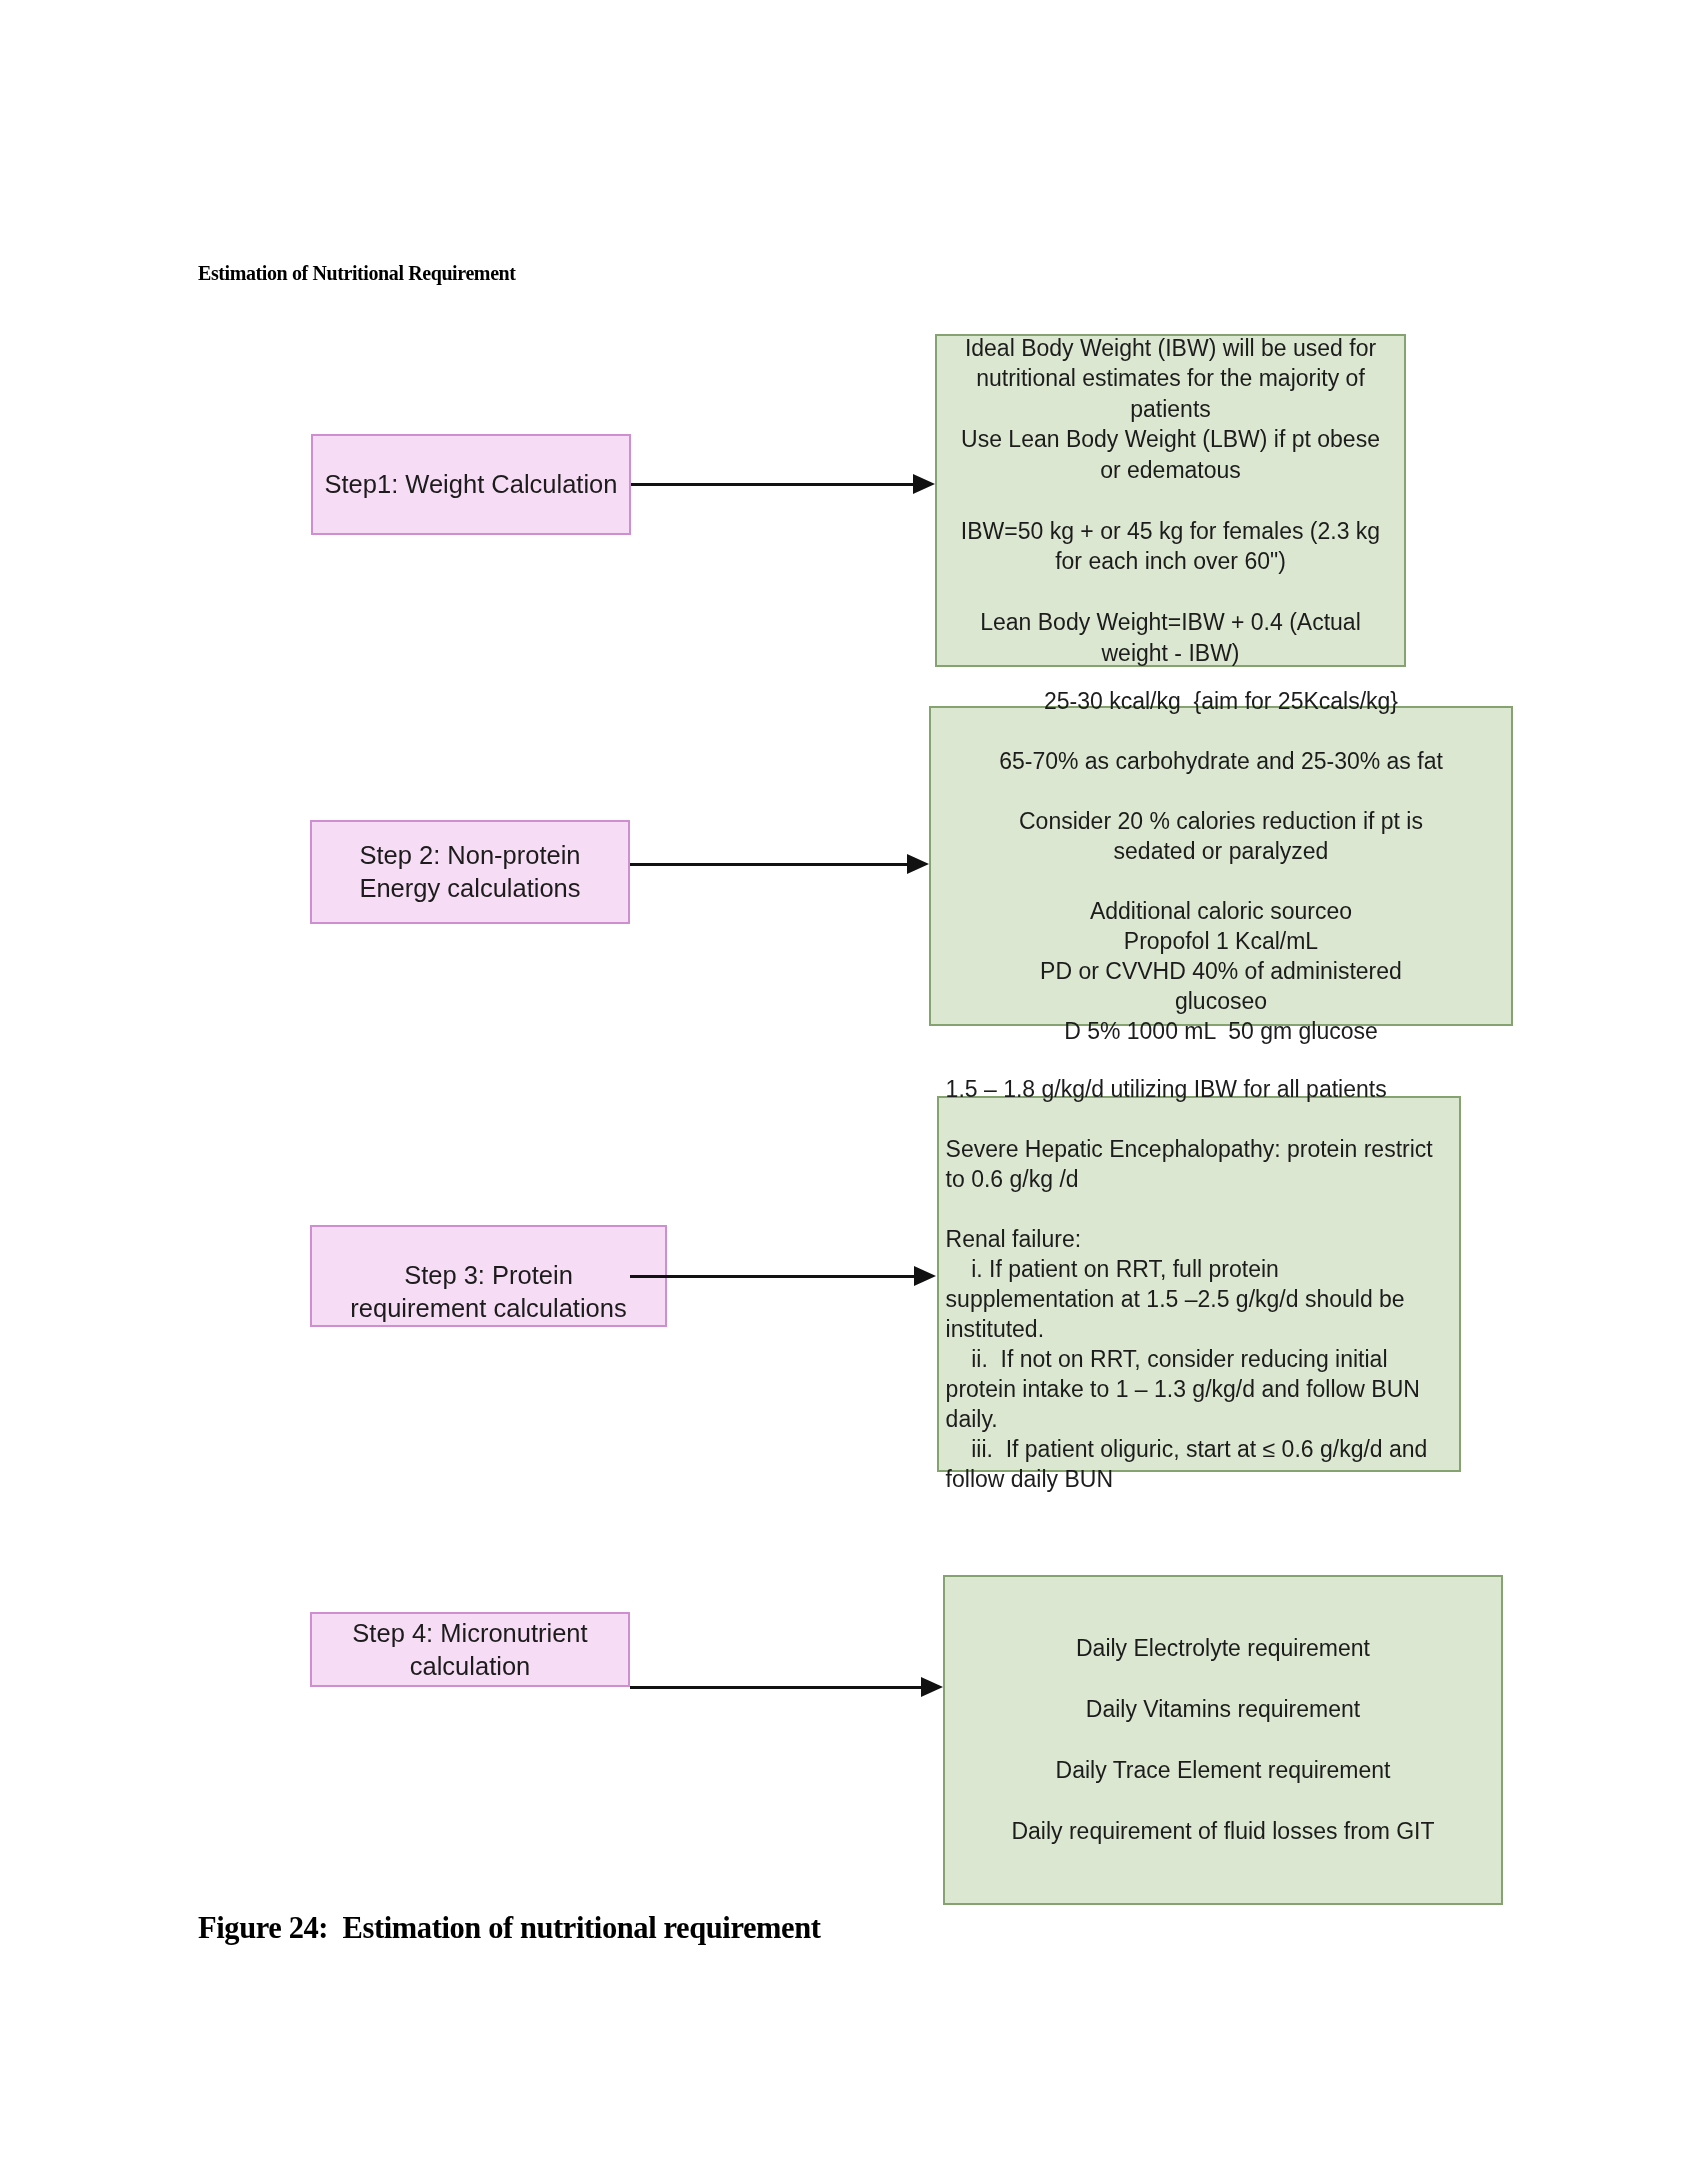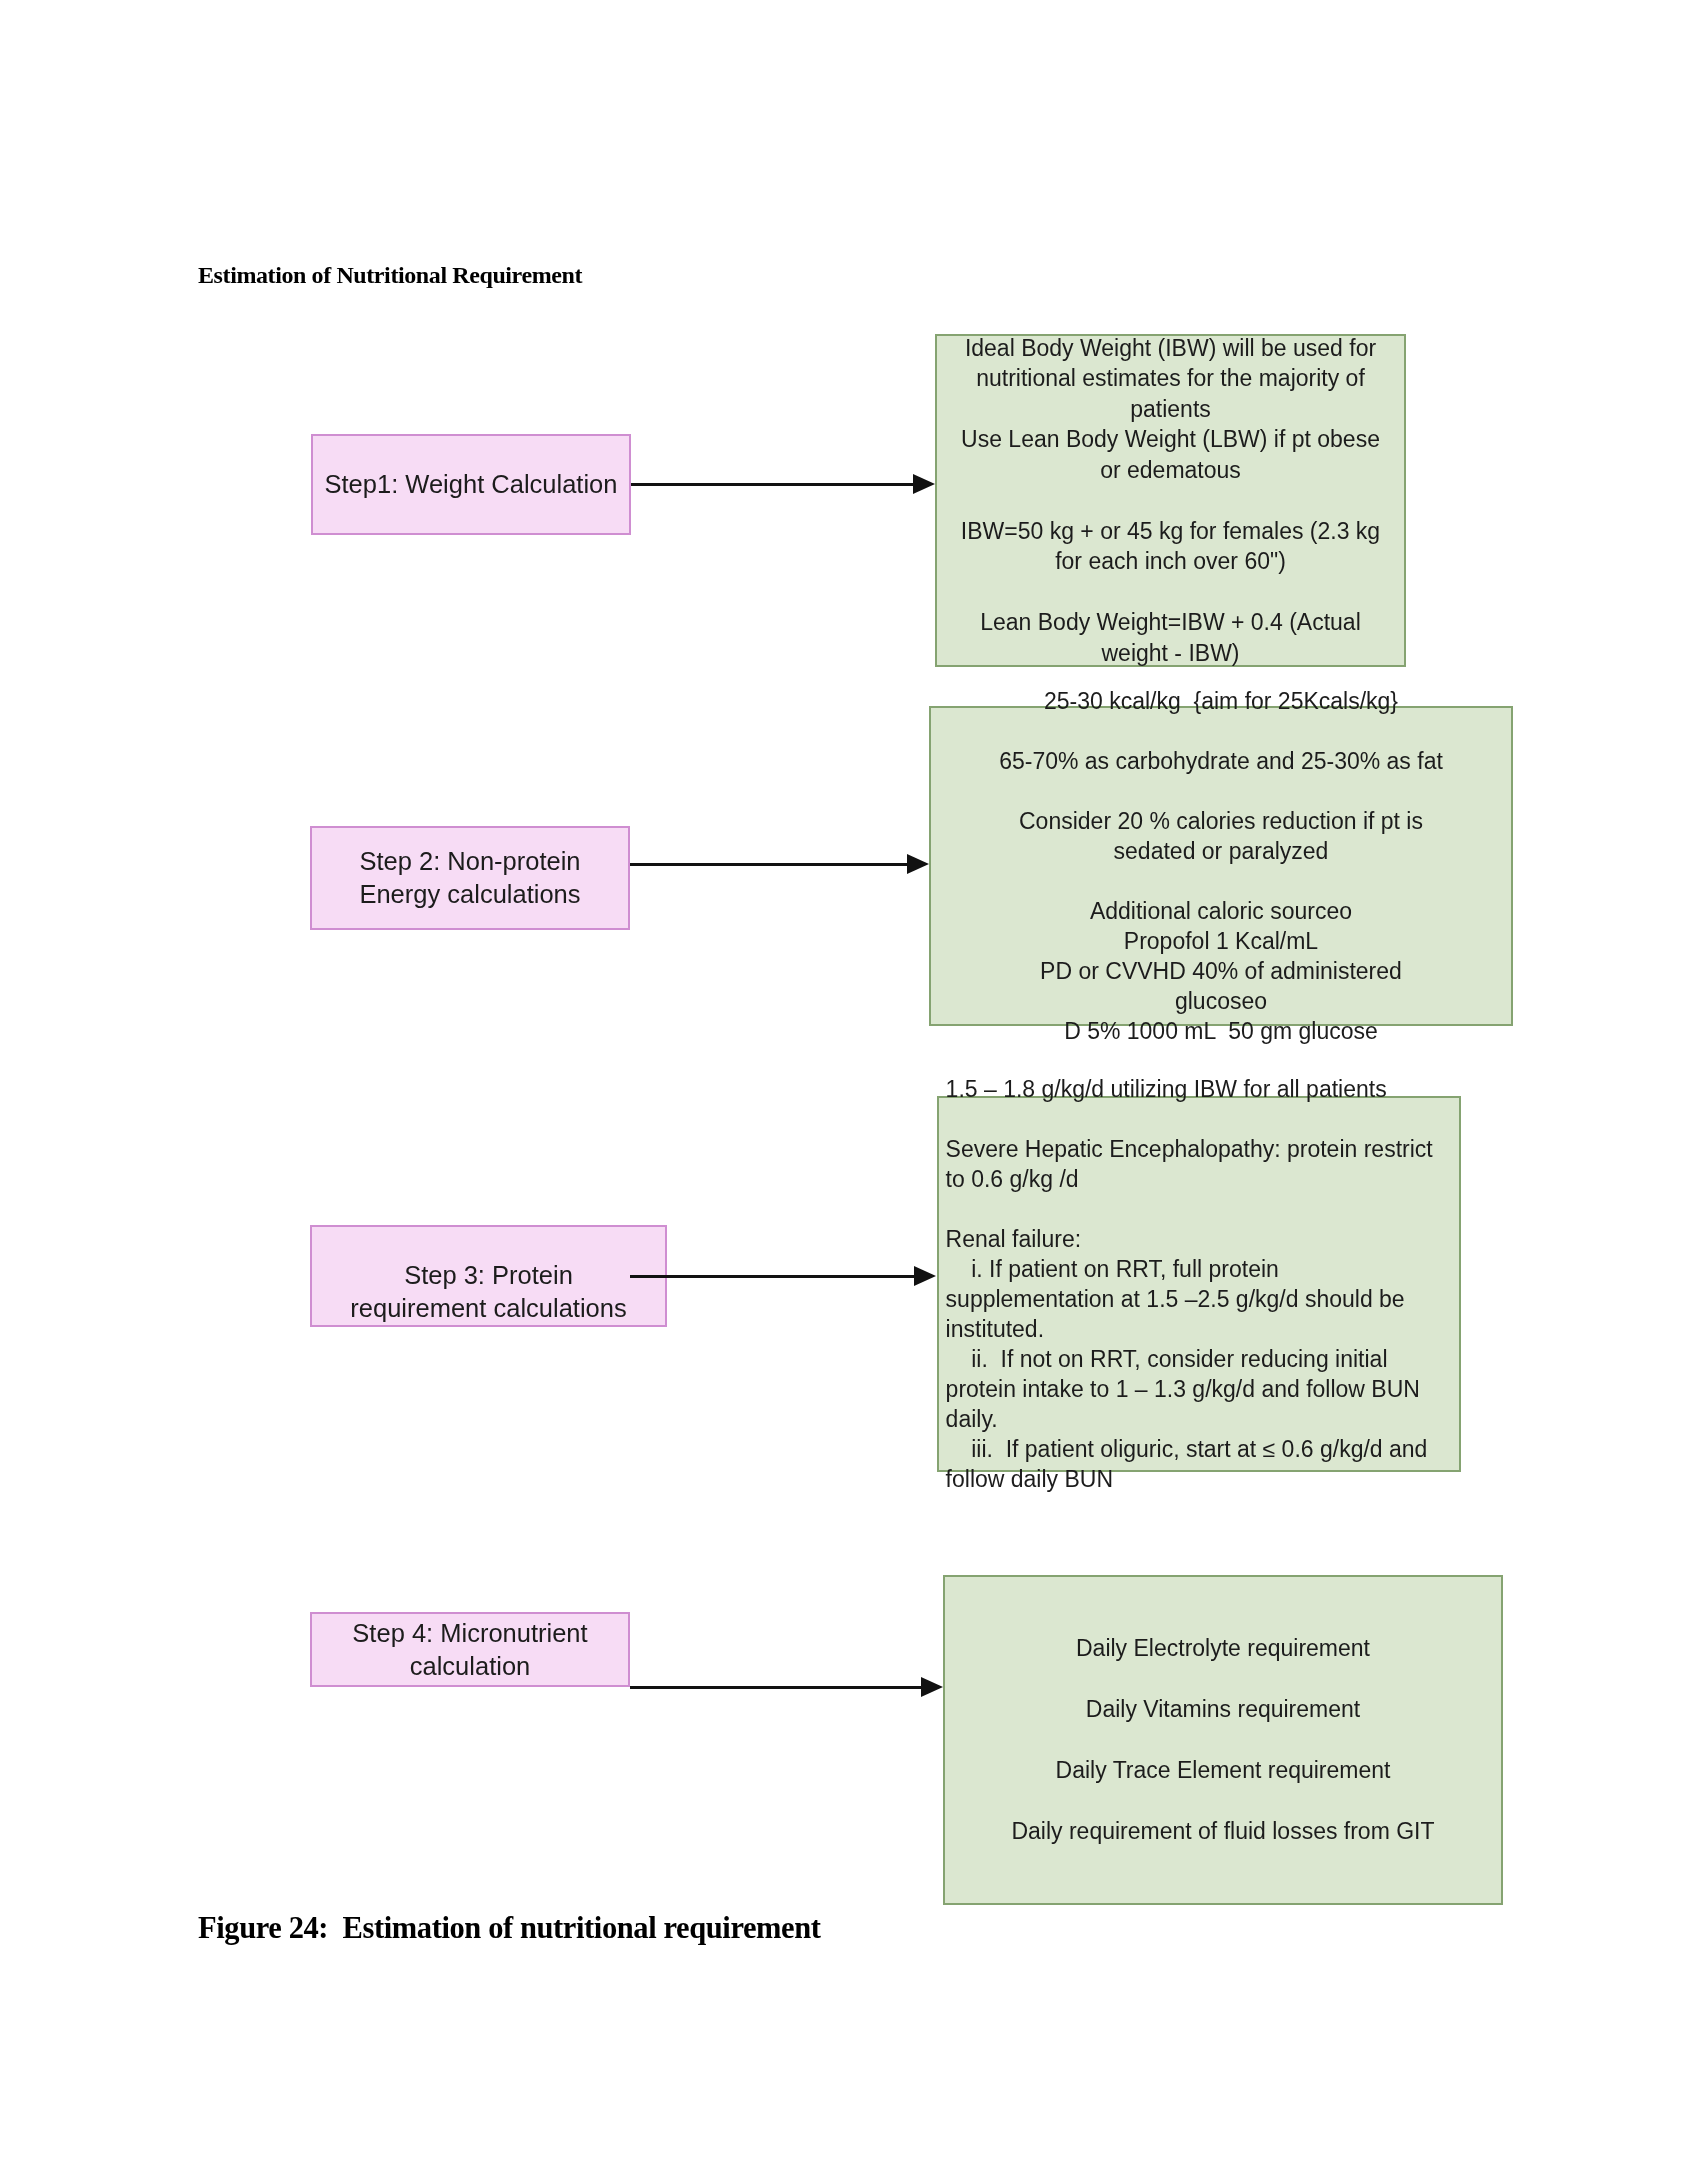--- a/index.html
+++ b/index.html
@@ -22,7 +22,7 @@
   .title{
     position:absolute;left:198px;top:262px;margin:0;
     font-family:"Liberation Serif", serif;
-    font-size:24px;font-weight:bold;color:#000;
+    font-size:20px;font-weight:bold;color:#000;
     letter-spacing:-0.4px;
   }
   .caption{

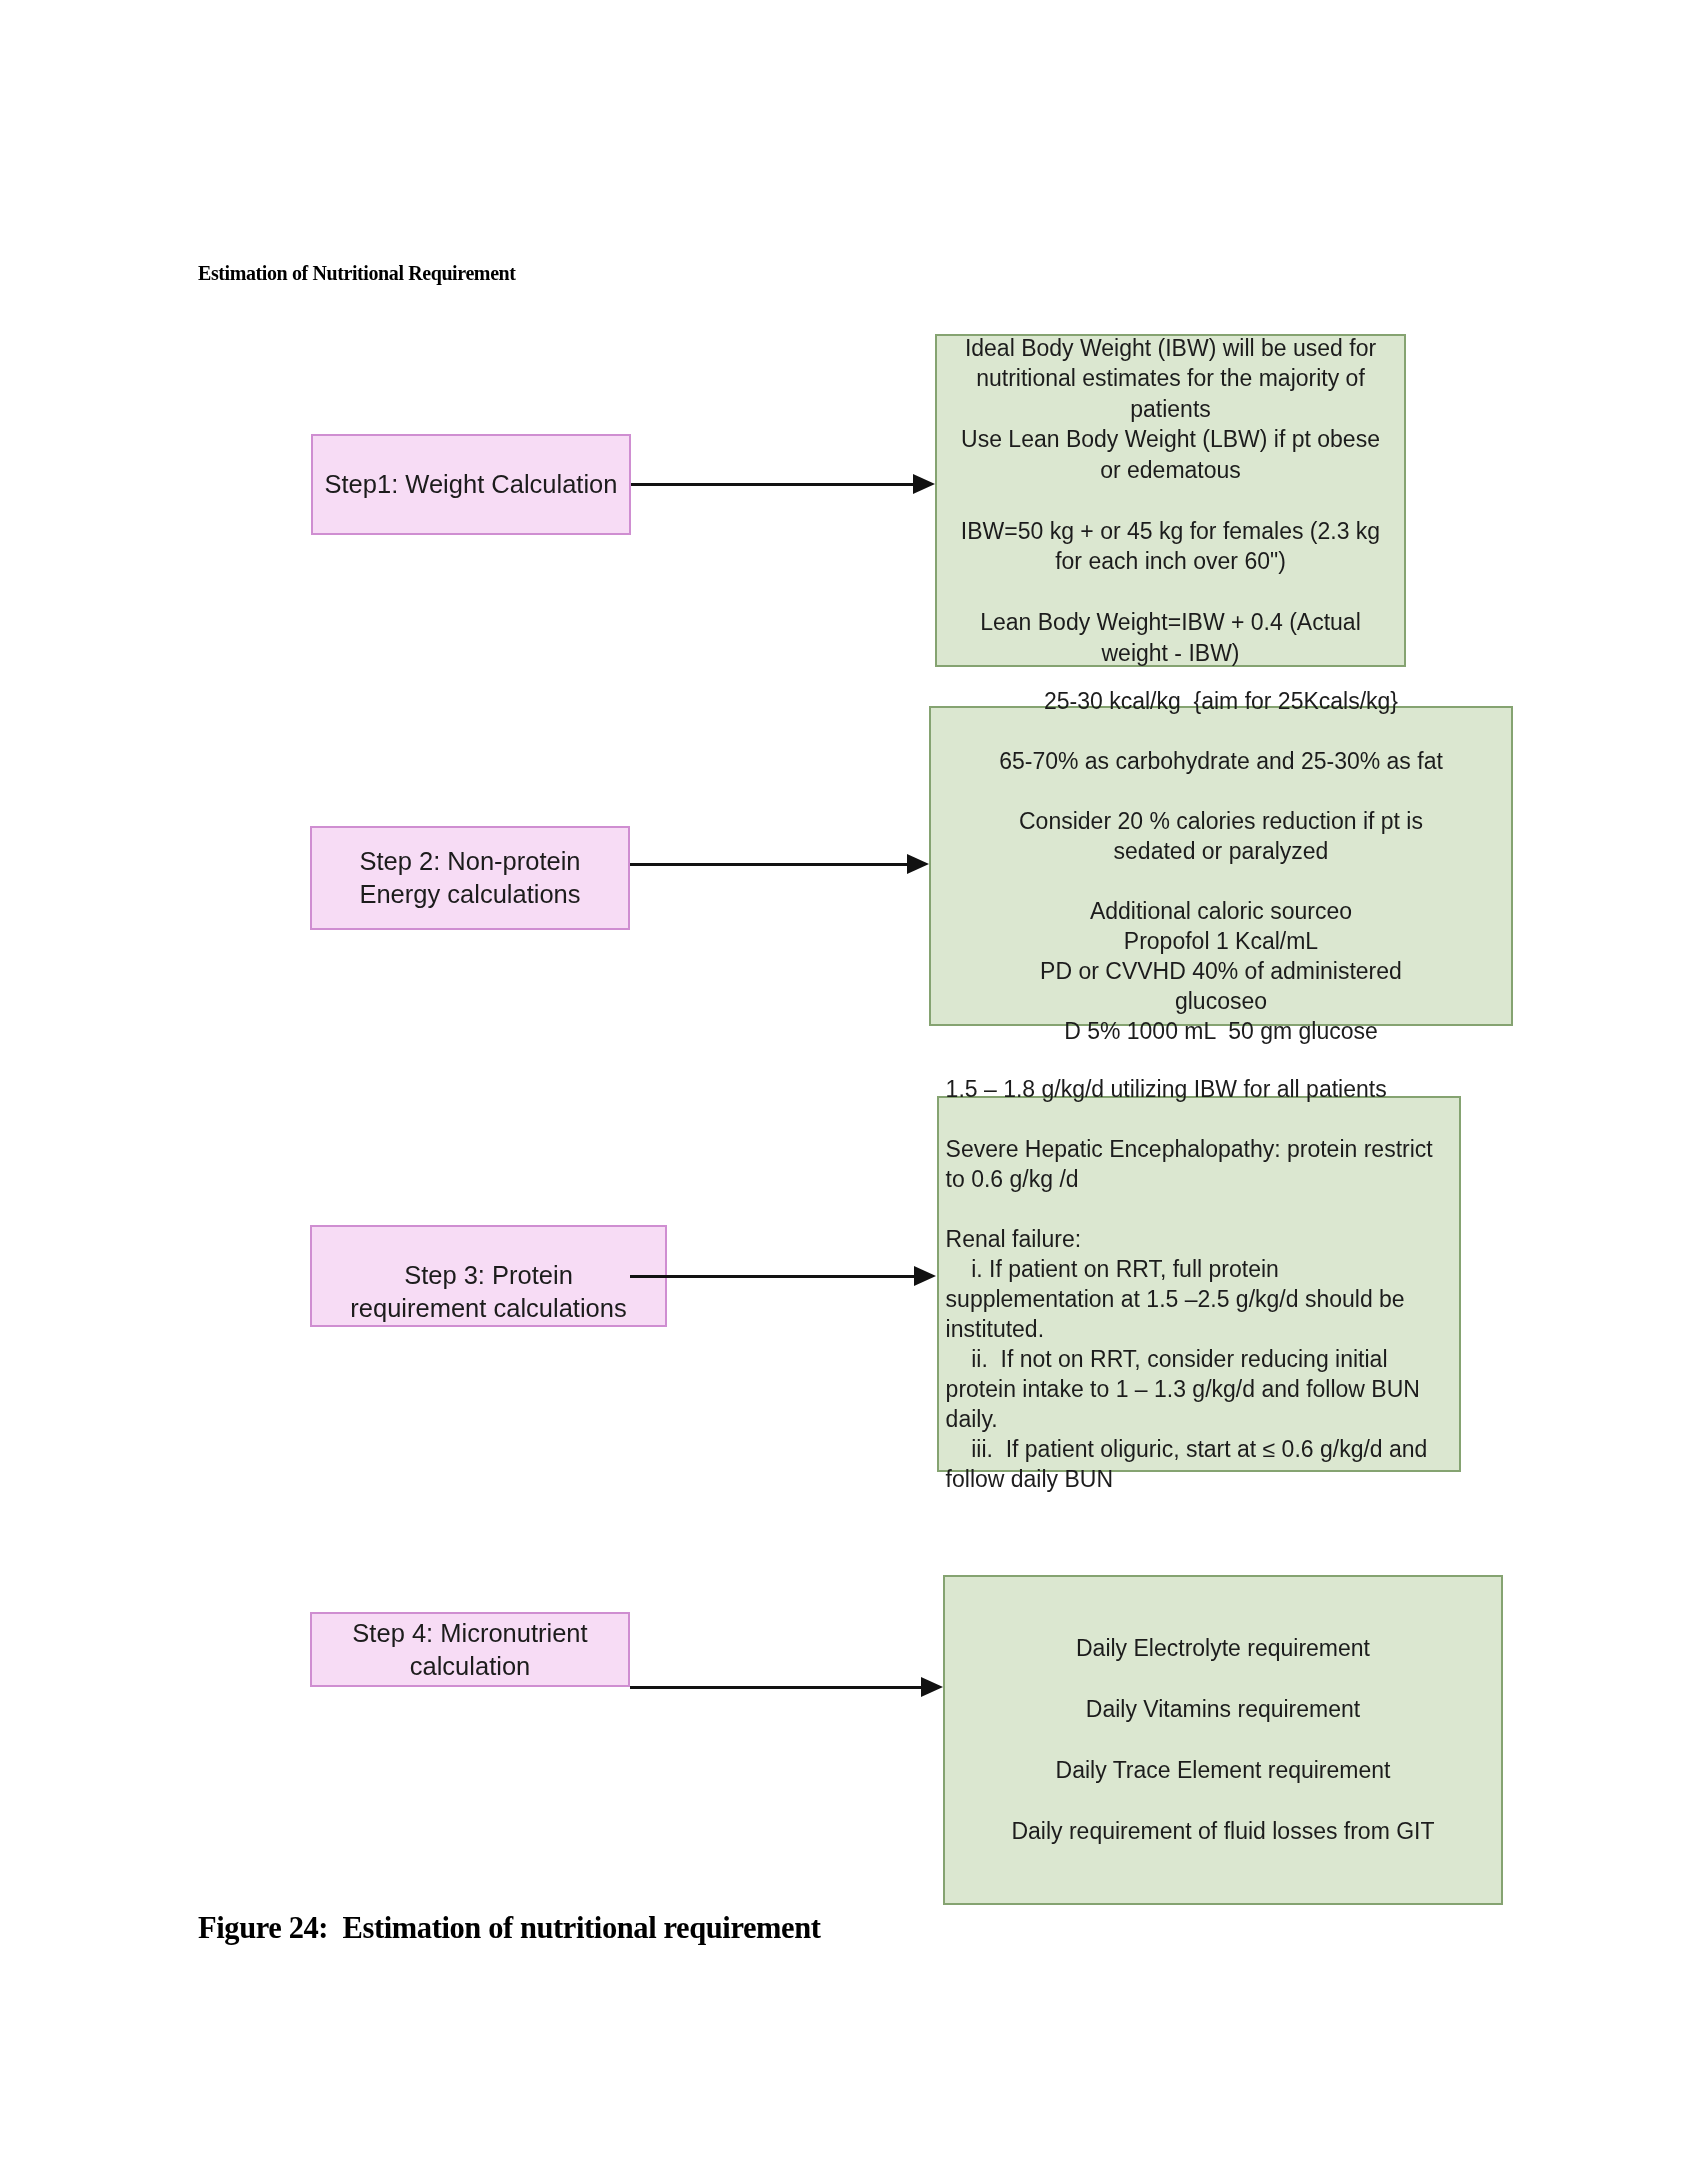--- a/index.html
+++ b/index.html
@@ -76,7 +76,7 @@
   }
   
   .pos-s1{left:311px;top:434px;width:320px;height:101px;}
-  .pos-s2{left:310px;top:820px;width:320px;height:104px;margin-top:6px;}
+  .pos-s2{left:310px;top:820px;width:320px;height:104px;}
   .pos-s3{left:310px;top:1225px;width:357px;height:102px;align-items:flex-end;}
   .pos-s4{left:310px;top:1612px;width:320px;height:75px;}
 

